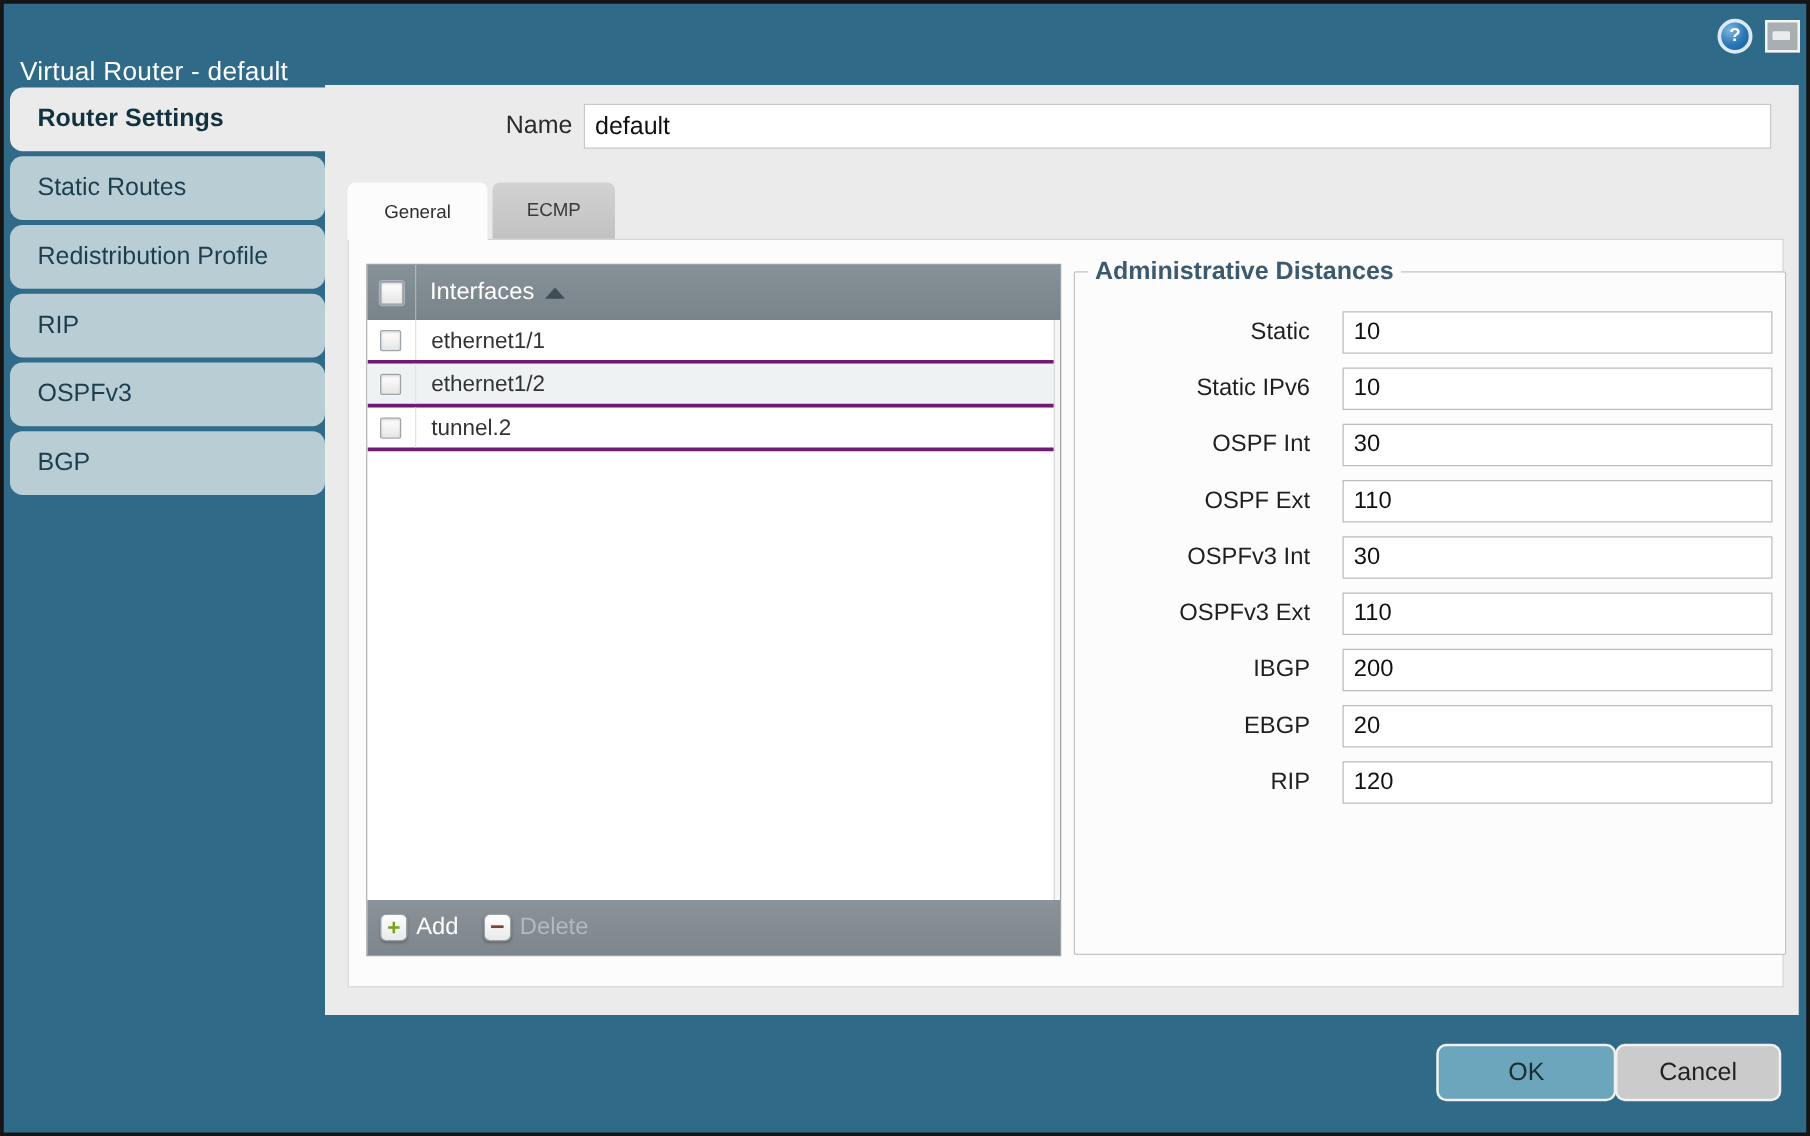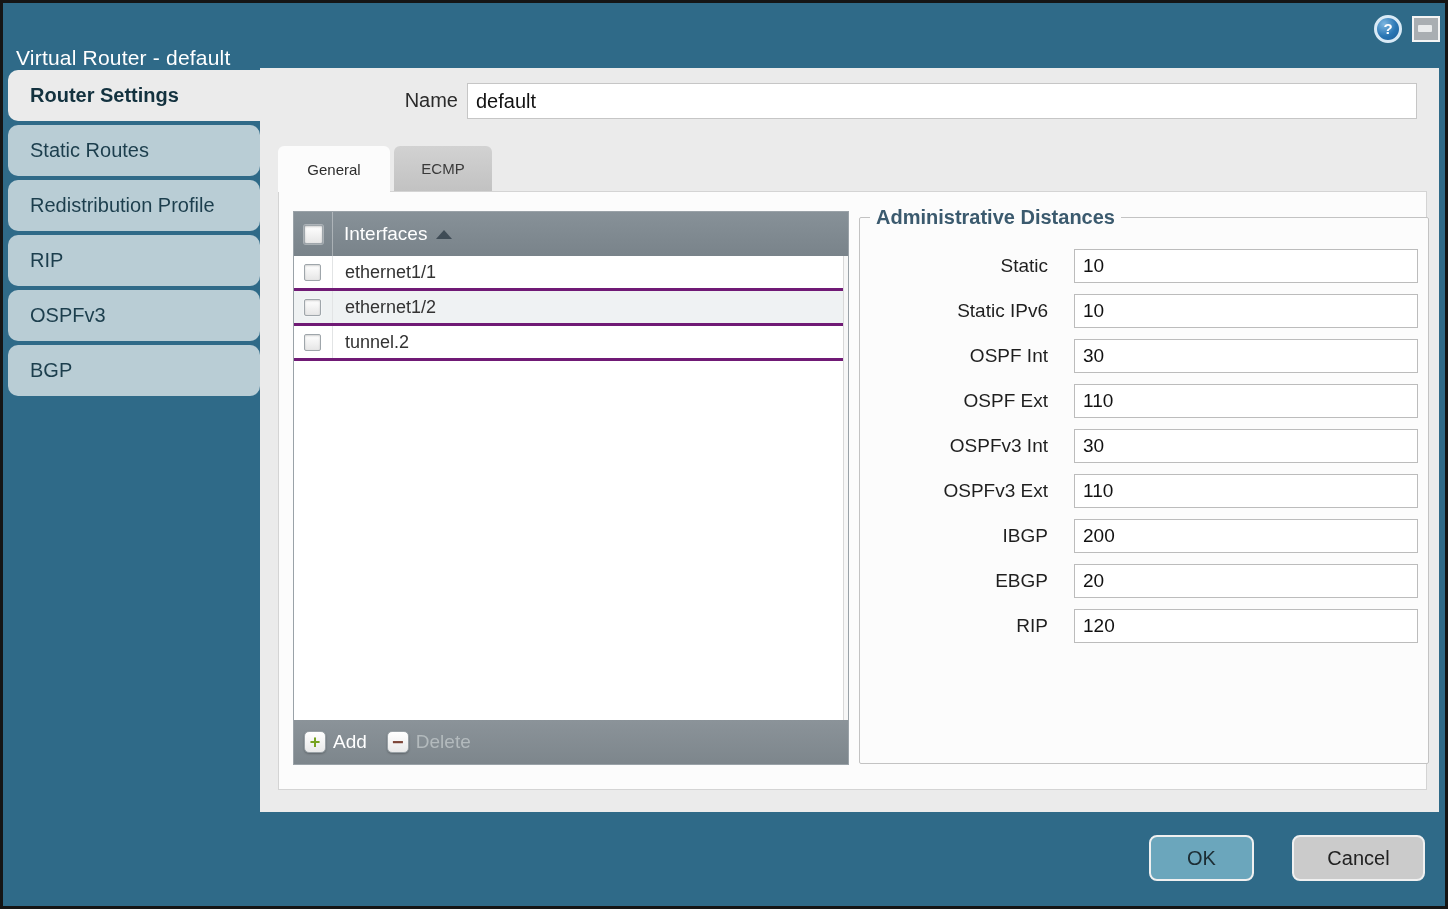--- a/index.html
+++ b/index.html
@@ -155,7 +155,7 @@
     border:2px solid #f0f0f0; font-size:20px; color:#1c2d34;
     display:flex; align-items:center; justify-content:center; cursor:pointer;
   }
-  .btn-ok { left:1149px; width:105px; background:#6ba6bc; }
+  .btn-ok { left:1149px; width:144px; background:#6ba6bc; }
   .btn-cancel { left:1292px; width:133px; background:#cbcbcb; color:#222; }
 </style>
 </head>

